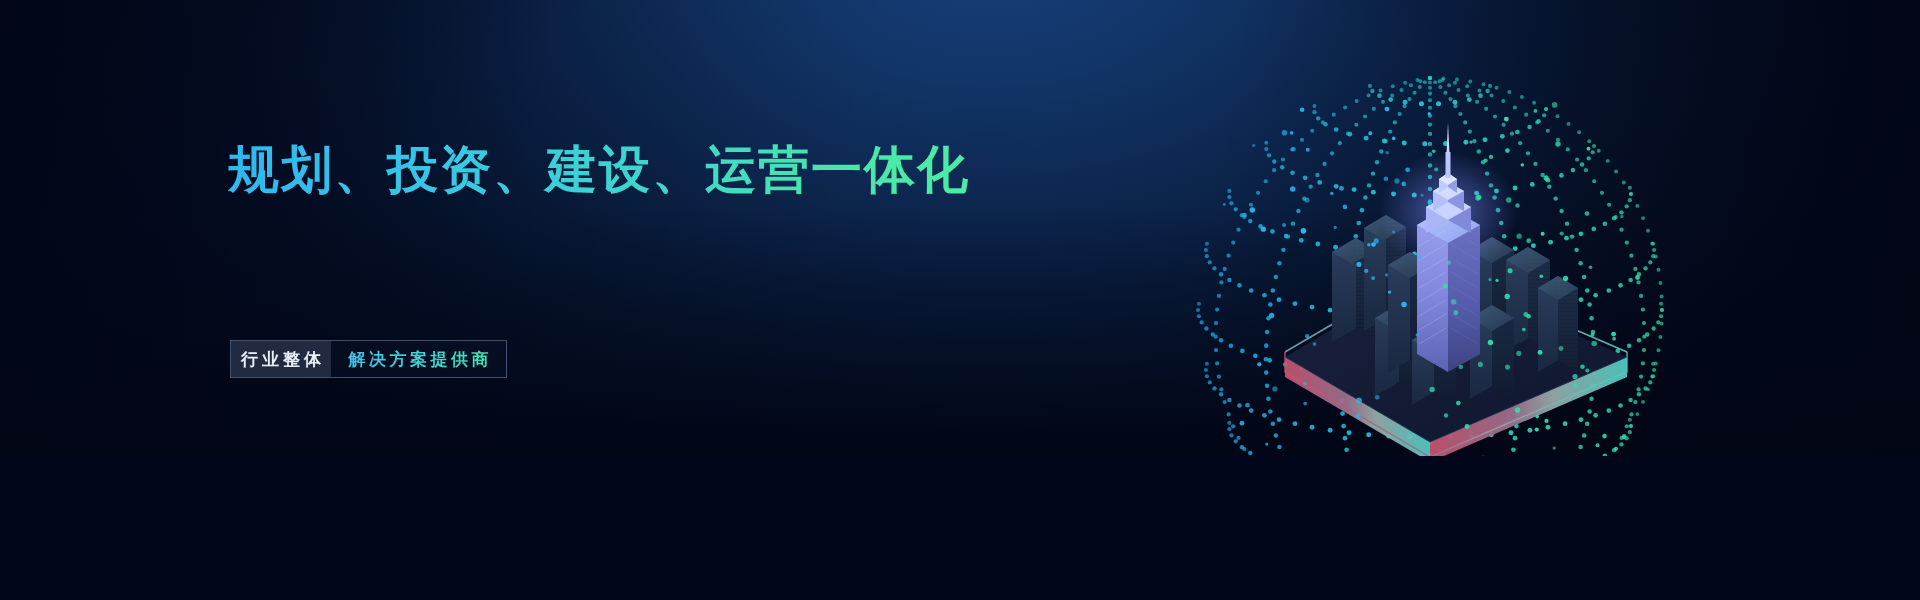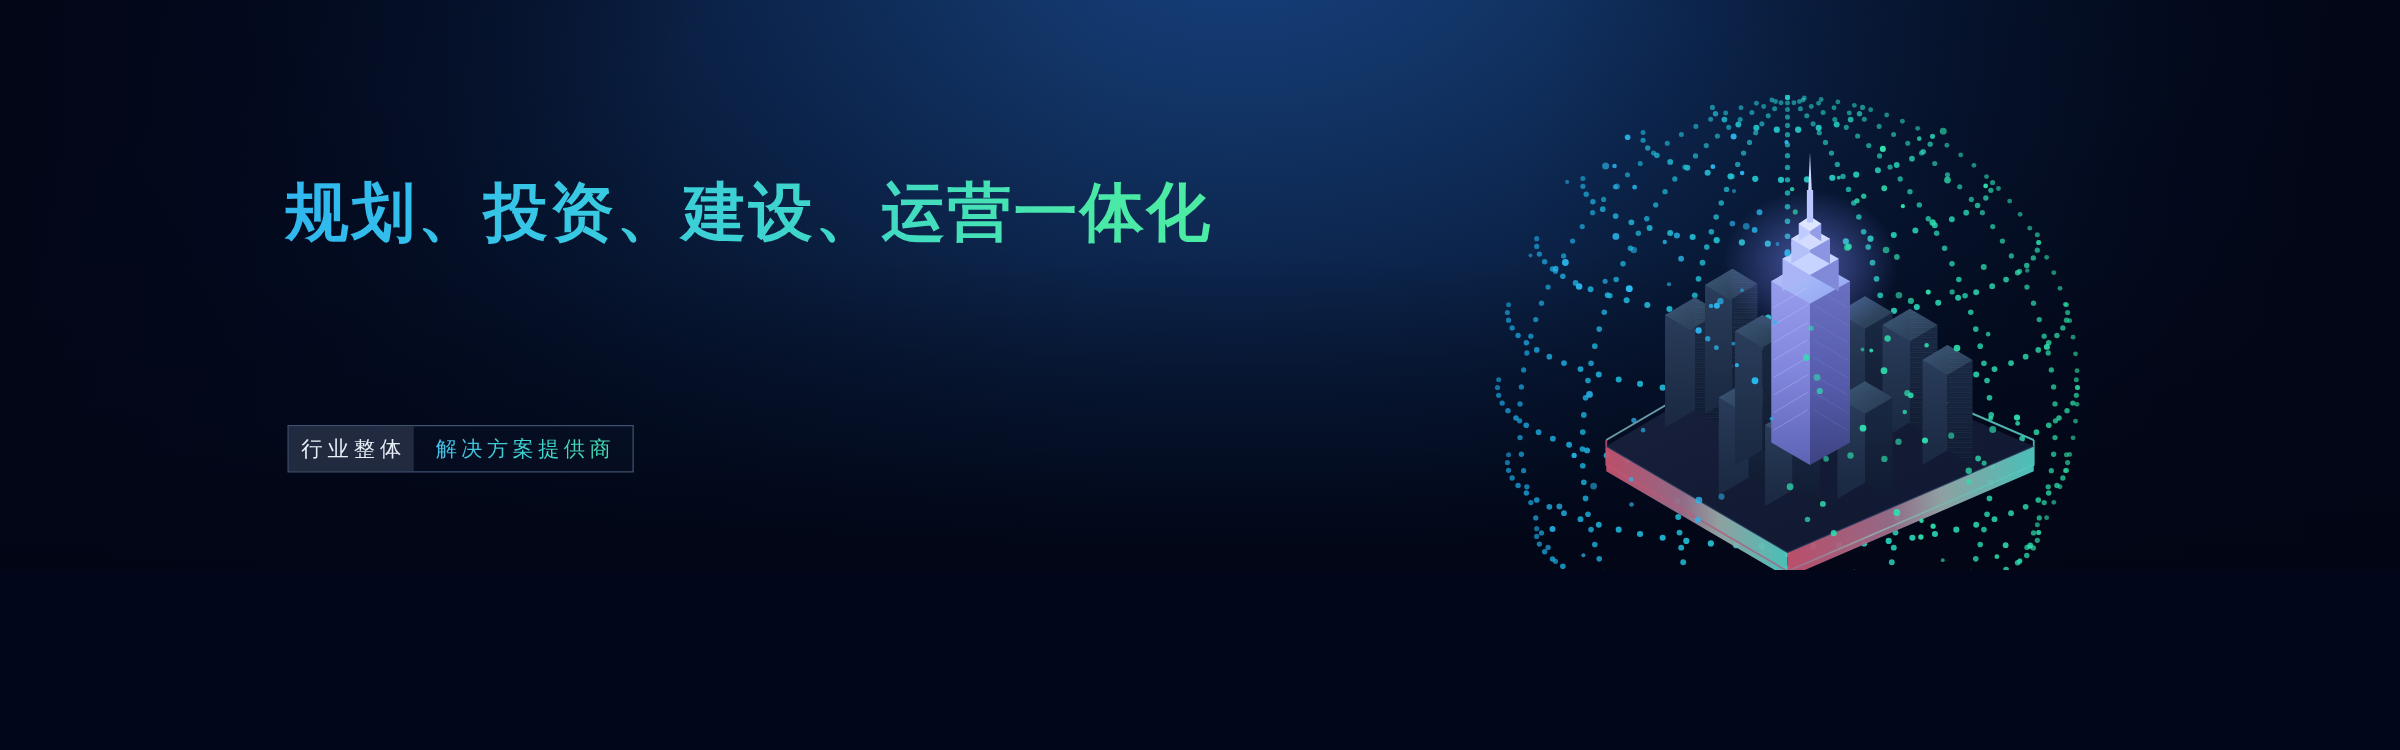--- a/index.html
+++ b/index.html
@@ -88,7 +88,7 @@
     font-size:17px;
     letter-spacing:4px;
     text-indent:4px;
-    font-weight:400;
+    font-weight:700;
   }
   .badge-right {
     display:flex; align-items:center;

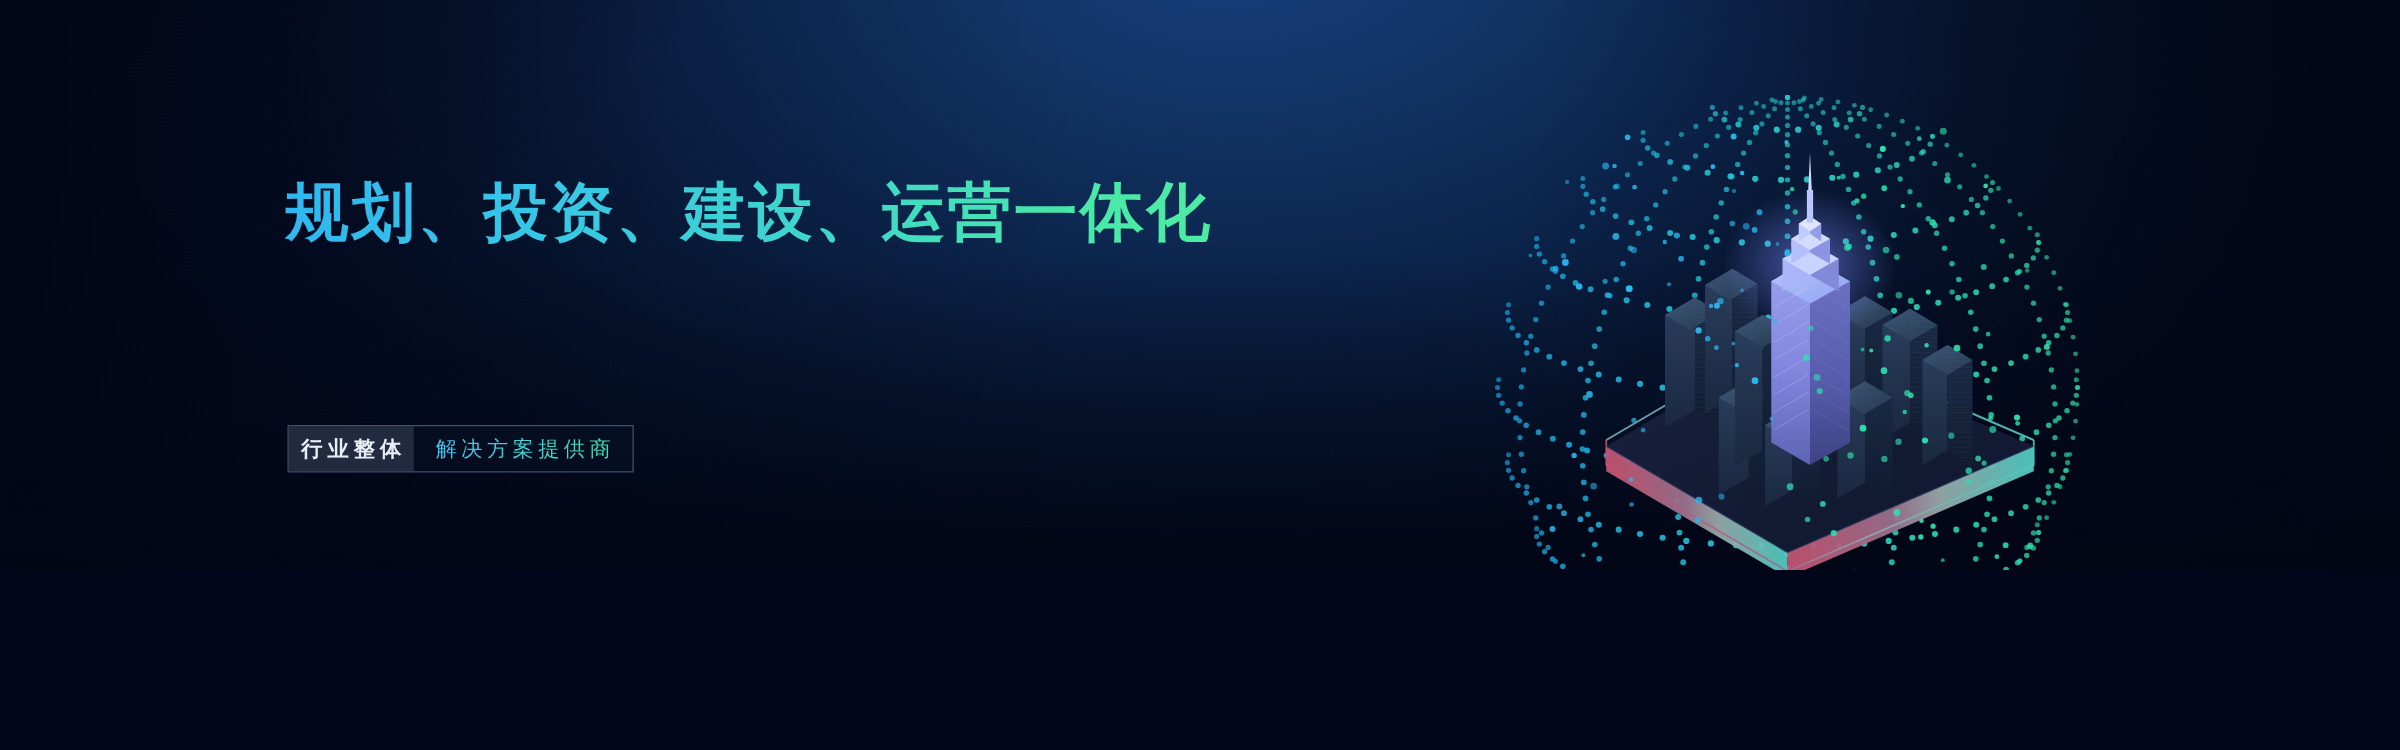--- a/index.html
+++ b/index.html
@@ -96,7 +96,7 @@
     font-size:17px;
     letter-spacing:3.5px;
     text-indent:3.5px;
-    font-weight:400;
+    font-weight:700;
     background:linear-gradient(95deg,#46b8ef 0%, #3fd2d4 48%, #45e3a6 100%);
     -webkit-background-clip:text;
     background-clip:text;

